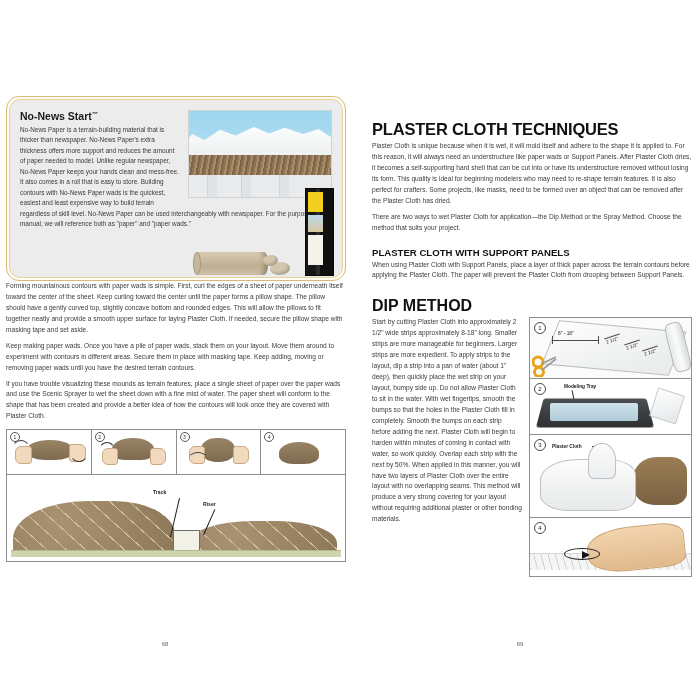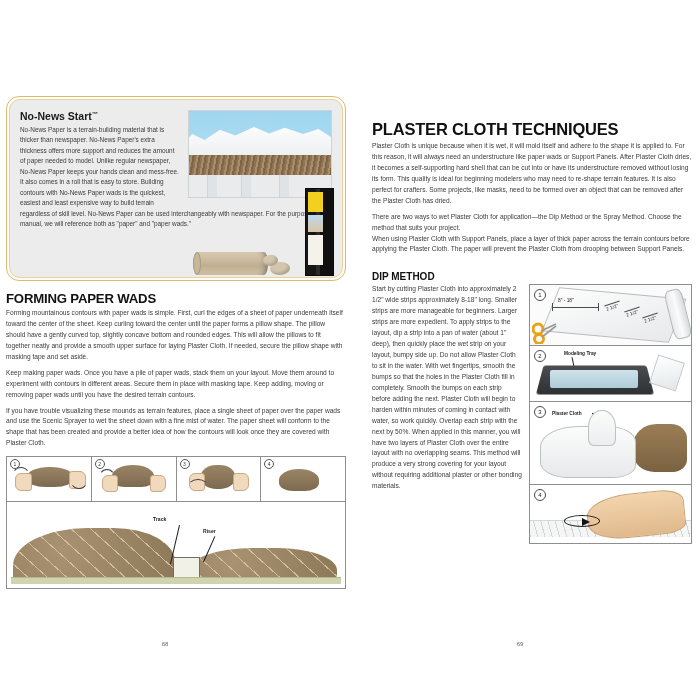--- a/index.html
+++ b/index.html
@@ -338,6 +338,7 @@
       <p>There are two ways to wet Plaster Cloth for application—the Dip Method or the Spray Method. Choose the method that suits your project.</p>
     </div>
 
+    <h3 class="sub">PLASTER CLOTH WITH SUPPORT PANELS</h3>
     <div class="body">
       <p>When using Plaster Cloth with Support Panels, place a layer of thick paper across the terrain contours before applying the Plaster Cloth. The paper will prevent the Plaster Cloth from drooping between Support Panels.</p>
     </div>

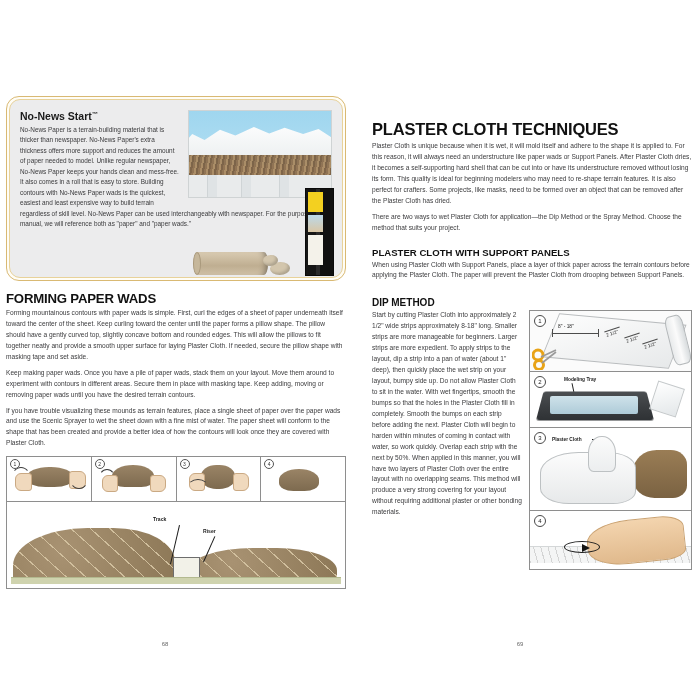--- a/index.html
+++ b/index.html
@@ -281,7 +281,6 @@
       </div>
     </div>
 
-    <h2 class="sec">FORMING PAPER WADS</h2>
     <div class="body">
       <p>Forming mountainous contours with paper wads is simple. First, curl the edges of a sheet of paper underneath itself toward the center of the sheet. Keep curling toward the center until the paper forms a pillow shape. The pillow should have a gently curved top, slightly concave bottom and rounded edges. This will allow the pillows to fit together neatly and provide a smooth upper surface for laying Plaster Cloth. If needed, secure the pillow shape with masking tape and set aside.</p>
       <p>Keep making paper wads. Once you have a pile of paper wads, stack them on your layout. Move them around to experiment with contours in different areas. Secure them in place with masking tape. Keep adding, moving or removing paper wads until you have the desired terrain contours.</p>

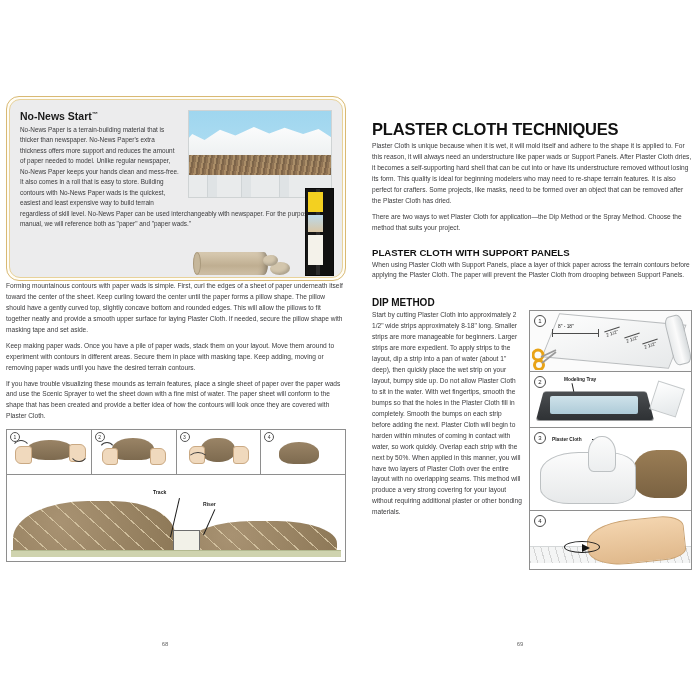--- a/index.html
+++ b/index.html
@@ -342,7 +342,7 @@
       <p>When using Plaster Cloth with Support Panels, place a layer of thick paper across the terrain contours before applying the Plaster Cloth. The paper will prevent the Plaster Cloth from drooping between Support Panels.</p>
     </div>
 
-    <h3 class="sub" style="font-size:10px;margin-top:16px;">DIP METHOD</h3>
+    <h3 class="sub" style="font-size:16px;margin-top:16px;">DIP METHOD</h3>
 
     <div class="dip-row">
       <div class="dip-text body">

